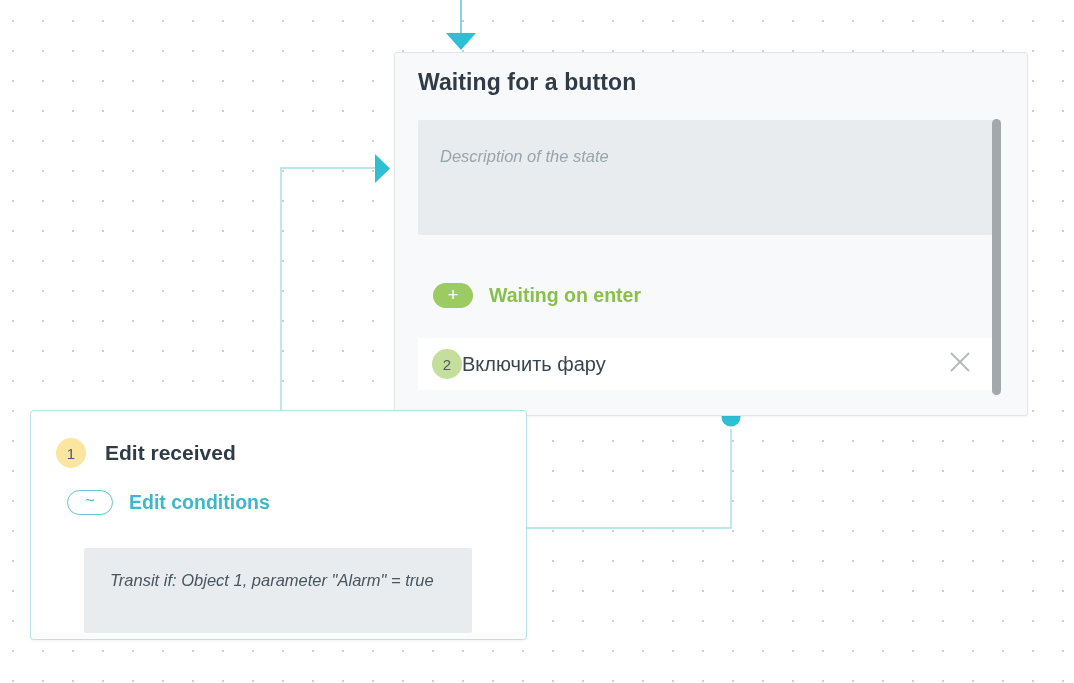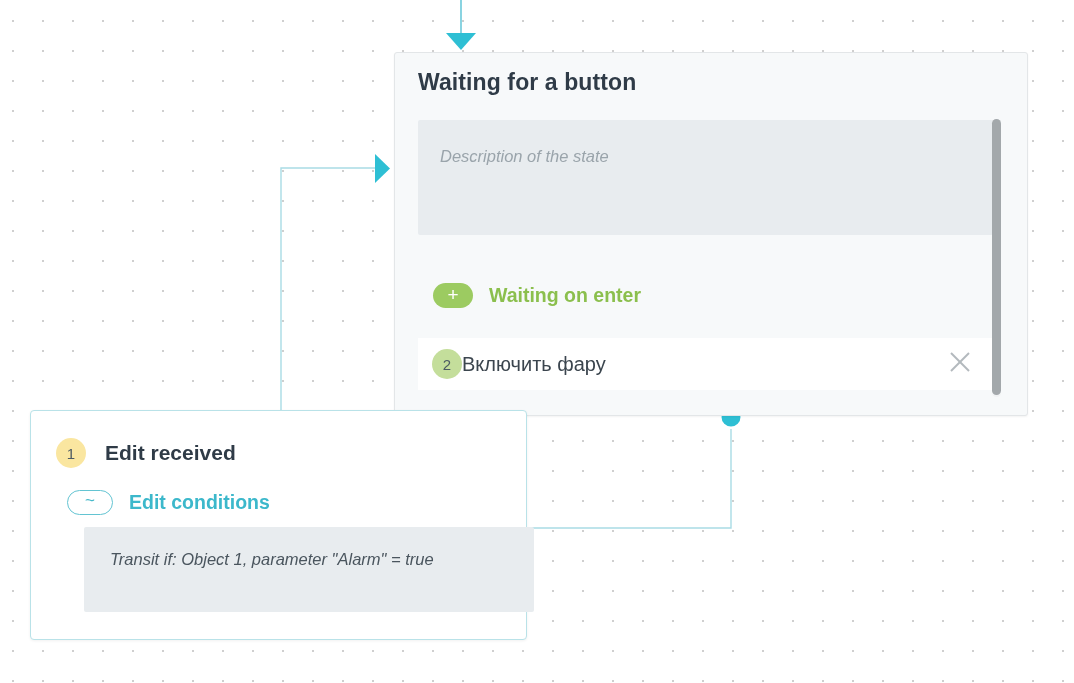--- a/index.html
+++ b/index.html
@@ -231,8 +231,8 @@
   .cond-box {
     position: absolute;
     left: 53px;
-    top: 116px;
-    width: 450px;
+    top: 137px;
+    width: 388px;
     height: 85px;
     background: #e8ecef;
     border-radius: 2px;

